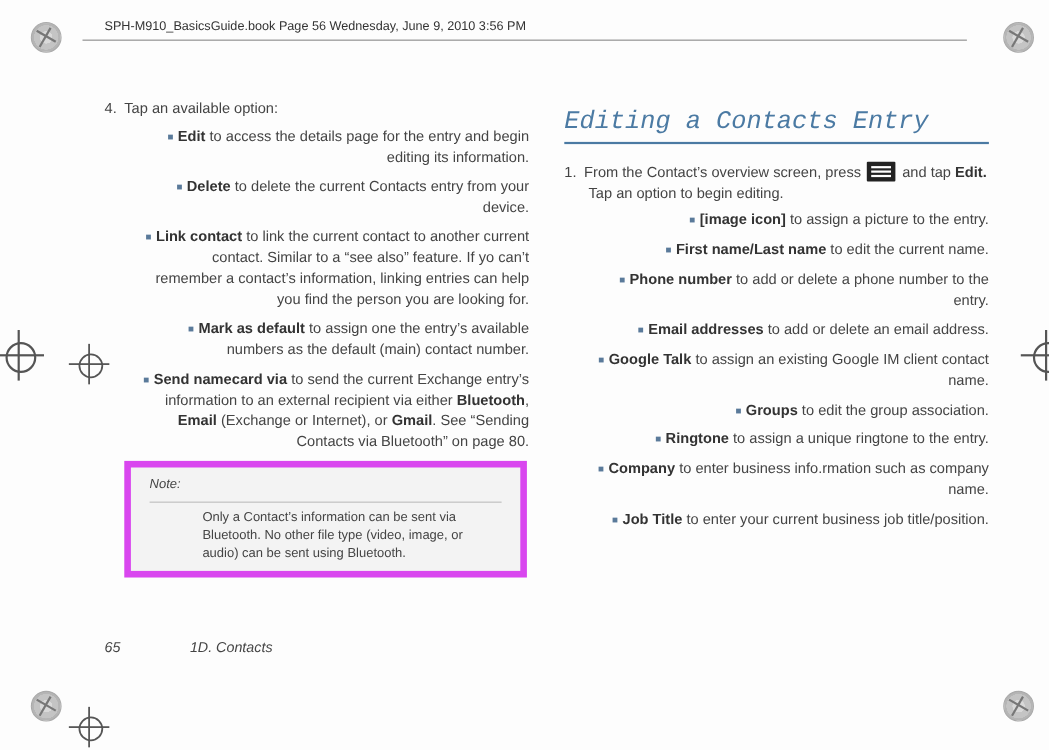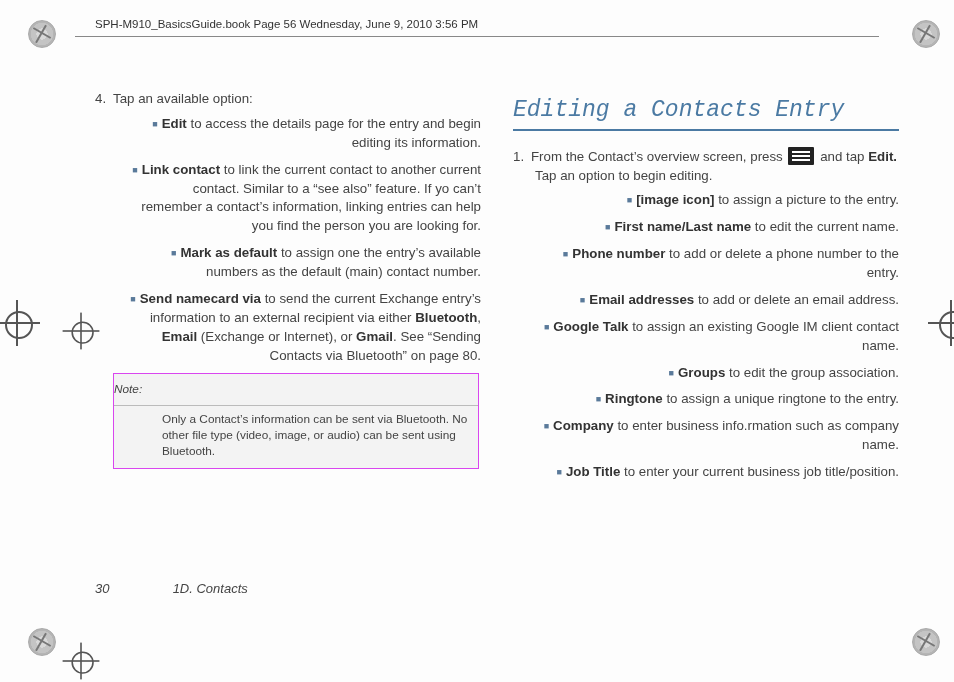--- a/index.html
+++ b/index.html
@@ -75,6 +75,7 @@
       <p class="step"><span class="num">4.</span><span>Tap an available option:</span></p>
 
       <p class="sub"><span class="sq">■</span><b class="term">Edit</b><span> to access the details page for the entry and begin editing its information.</span></p>
+      <p class="sub"><span class="sq">■</span><b class="term">Delete</b><span> to delete the current Contacts entry from your device.</span></p>
       <p class="sub"><span class="sq">■</span><b class="term">Link contact</b><span> to link the current contact to another current contact. Similar to a “see also” feature. If yo can’t remember a contact’s information, linking entries can help you find the person you are looking for.</span></p>
       <p class="sub"><span class="sq">■</span><b class="term">Mark as default</b><span> to assign one the entry’s available numbers as the default (main) contact number.</span></p>
       <p class="sub"><span class="sq">■</span><b class="term">Send namecard via</b><span> to send the current Exchange entry’s information to an external recipient via either </span><b class="term">Bluetooth</b><span>, </span><b class="term">Email</b><span> (Exchange or Internet), or </span><b class="term">Gmail</b><span>. See “Sending Contacts via Bluetooth” on page 80.</span></p>

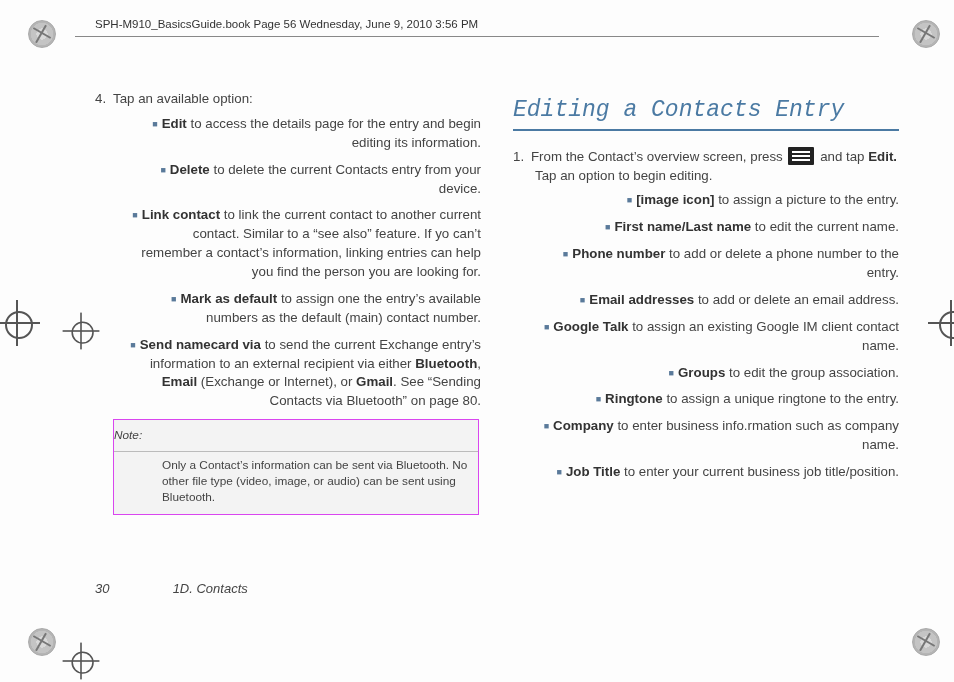--- a/index.html
+++ b/index.html
@@ -26,7 +26,7 @@
   b.term{color:#333;font-weight:bold;}
   .heading{font-family:Liberation Mono, monospace;font-style:italic;font-weight:500;color:#4b7aa3;font-size:23px;margin:4px 0 2px 0;}
   .heading-rule{height:2px;background:#4b7aa3;margin-bottom:12px;}
-  .notebox{border:1px solid #d946ef;background:#f3f3f3;margin:8px 2px 0 18px;padding:8px 0;font-size:11.8px;line-height:1.35;}
+  .notebox{border:6px solid #d946ef;background:#f3f3f3;margin:8px 2px 0 18px;padding:8px 17px;font-size:11.8px;line-height:1.35;}
   .notebox .row{display:flex;gap:8px;}
   .notebox .lbl{font-style:italic;flex:0 0 40px;}
   .notebox hr{border:none;border-top:1px solid #bbb;margin:7px 0 6px 0;}

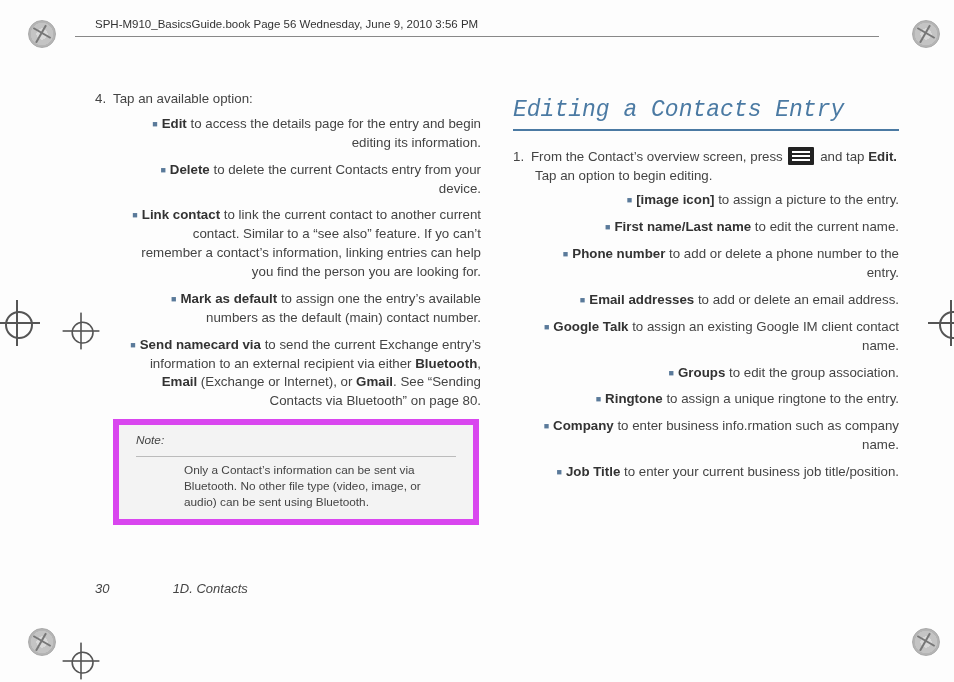--- a/index.html
+++ b/index.html
@@ -112,7 +112,7 @@
 </div>
 
 <div class="footer">
-  <span class="pg">30</span>
+  <span class="pg">65</span>
   <span class="sect">1D. Contacts</span>
 </div>
 

